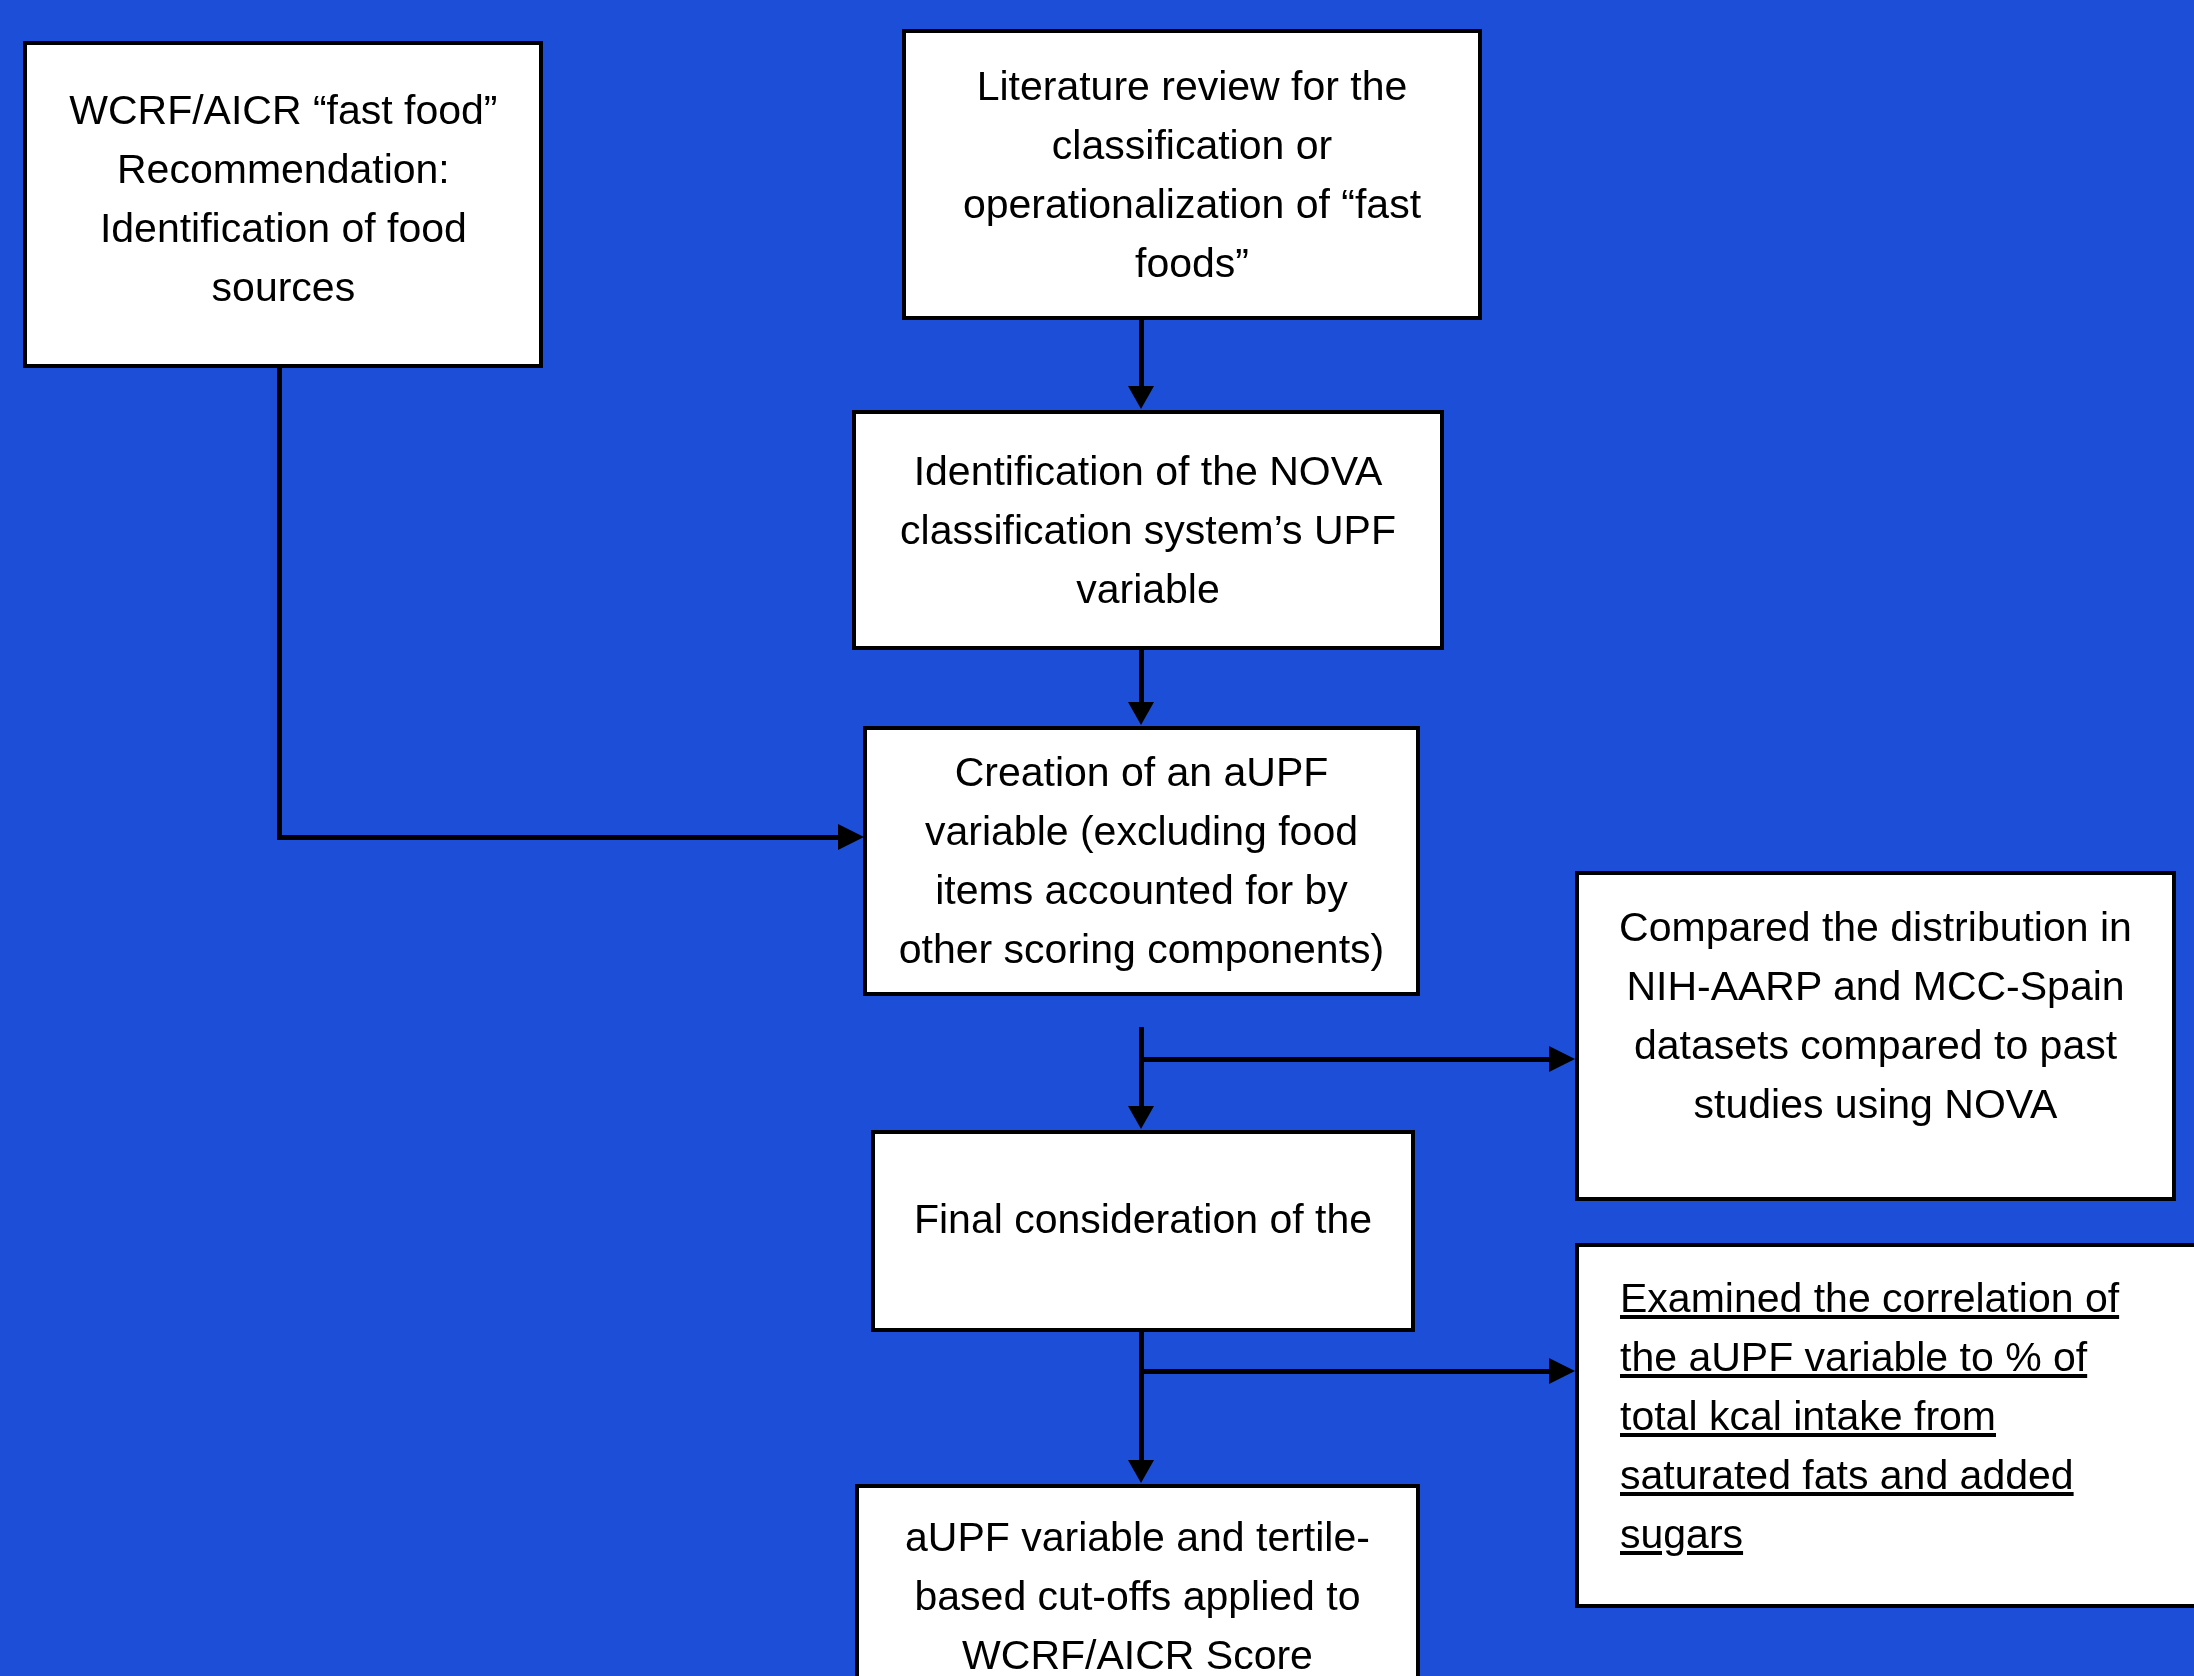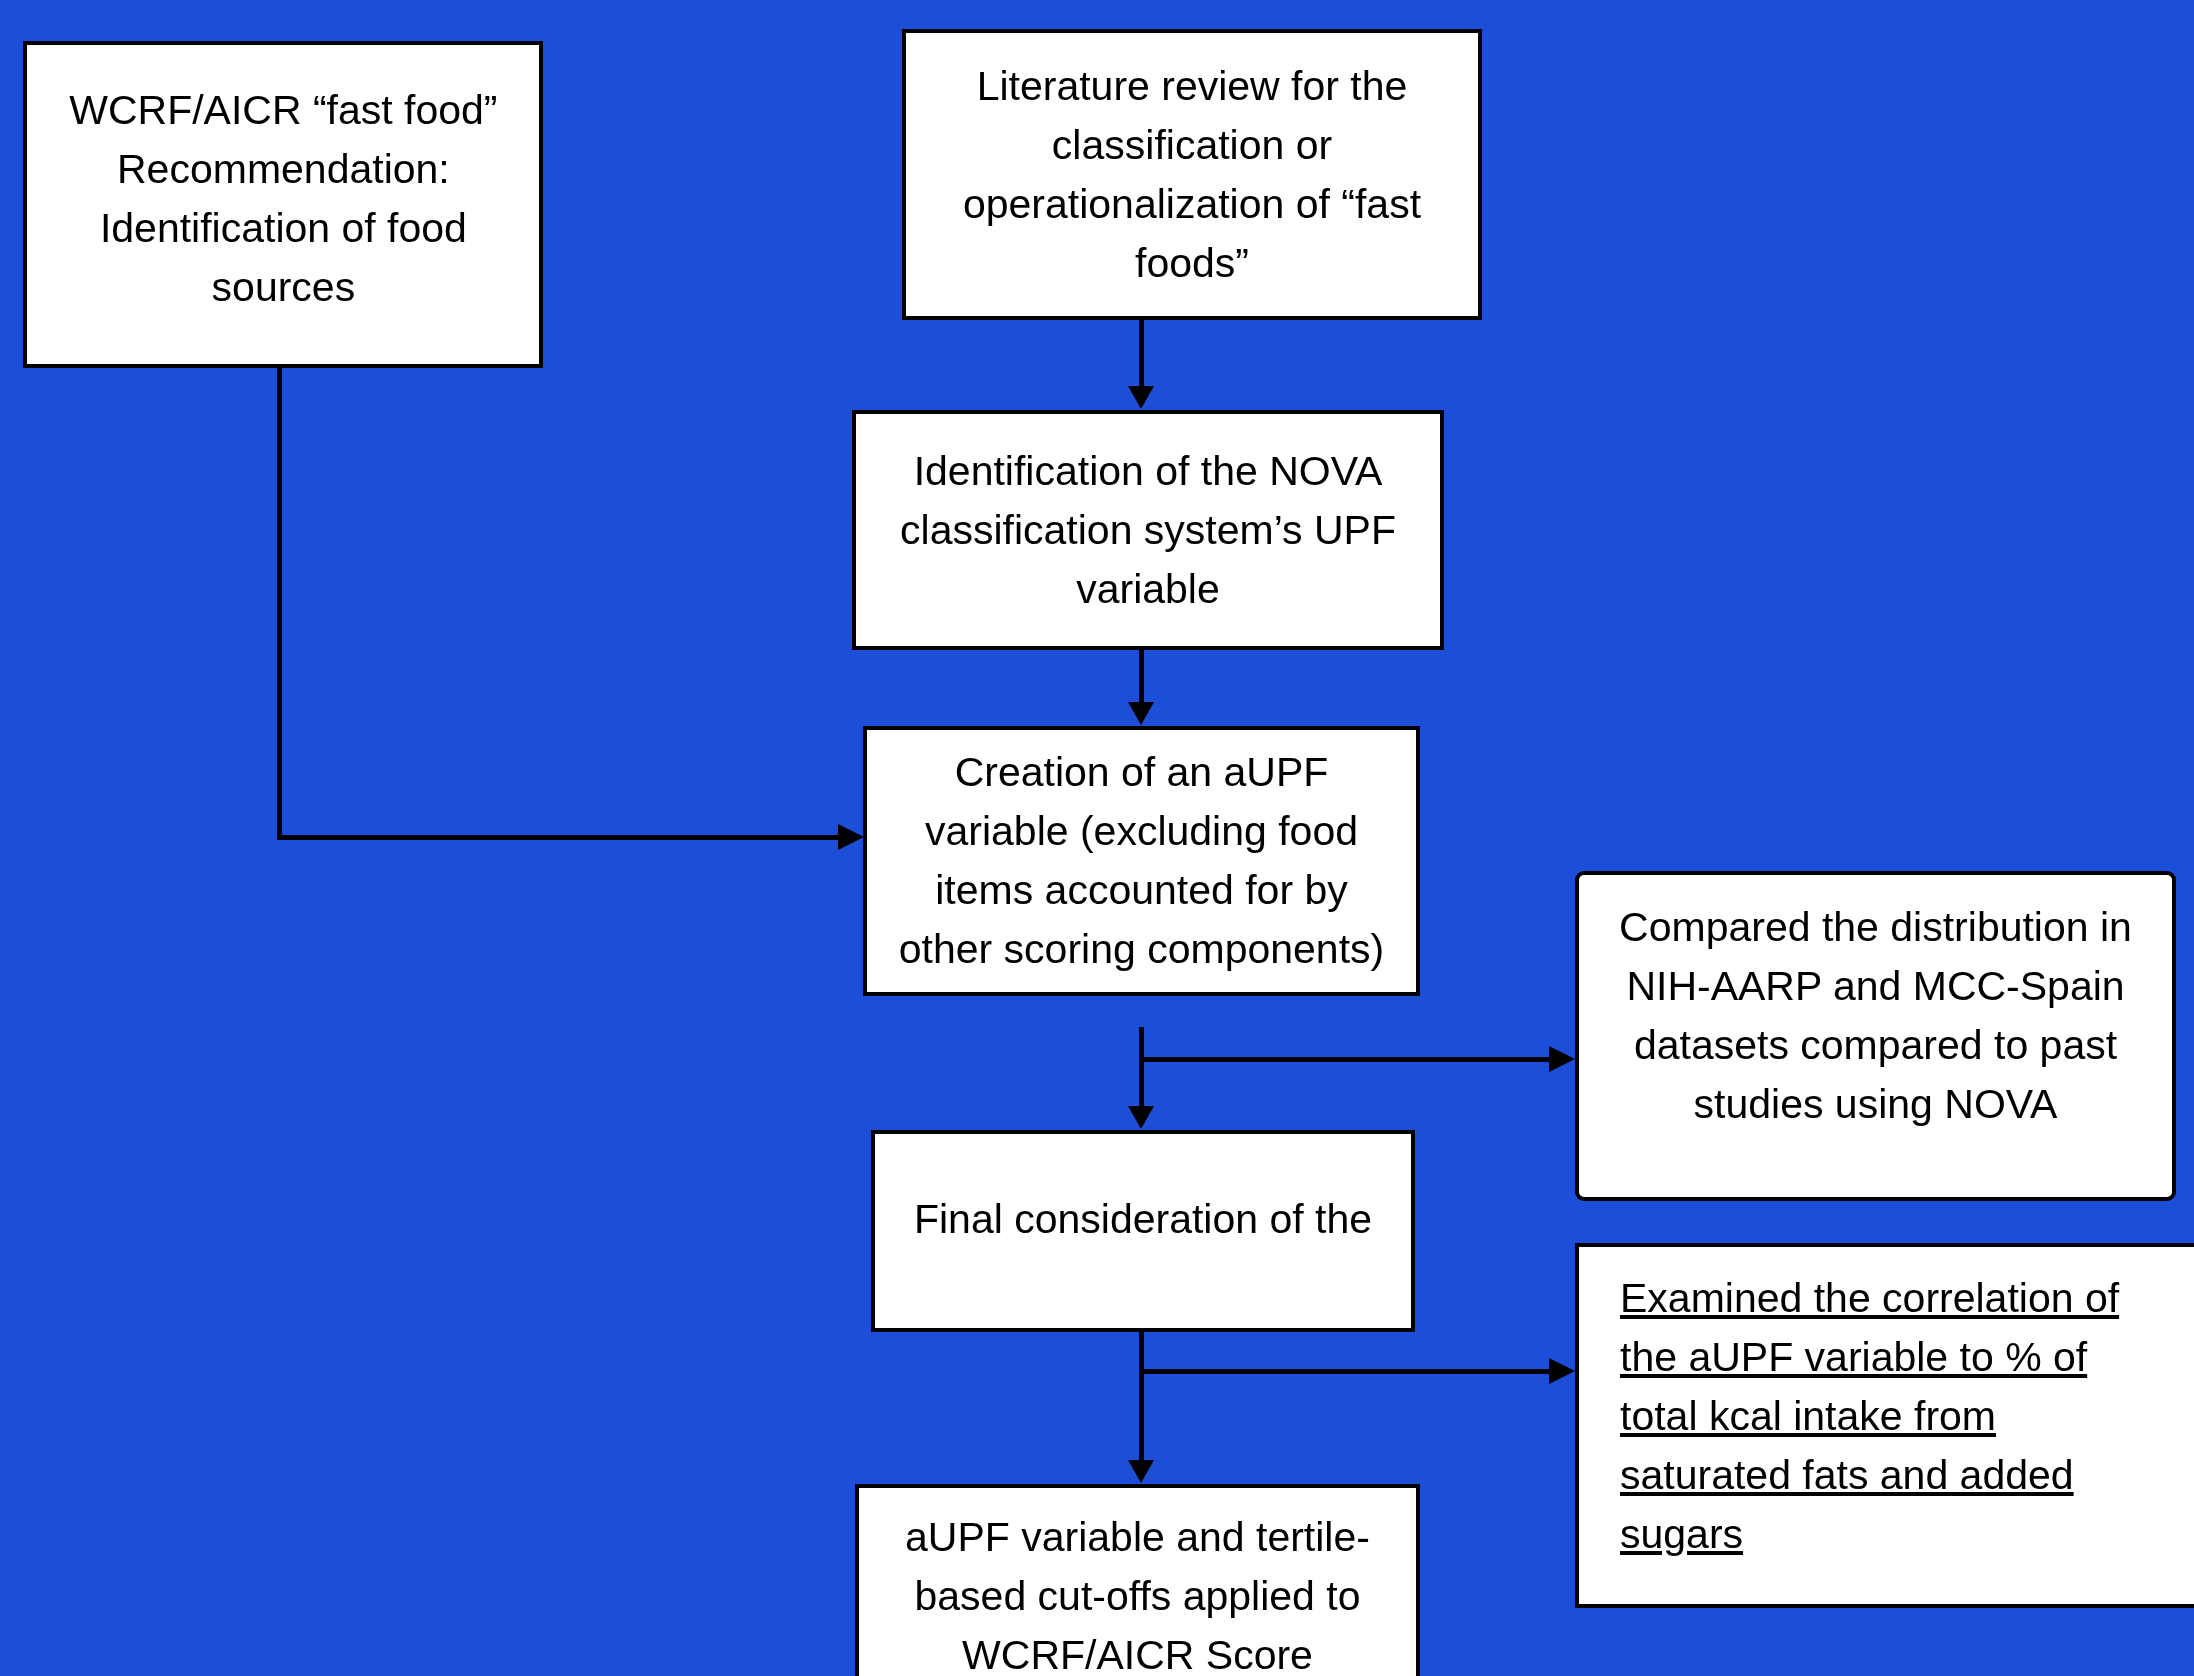--- a/index.html
+++ b/index.html
@@ -38,7 +38,7 @@
   #box-lit    { left: 855px; top: 29px;   width: 580px;  height: 291px; margin-left: 47px; }
   #box-nova   { left: 852px; top: 410px;  width: 592px; height: 240px; }
   #box-aupf   { left: 863px; top: 726px; width: 557px;  height: 270px; }
-  #box-dist   { left: 1575px; top: 871px; width: 601px; height: 330px; padding-bottom: 41px; border-radius: 9px; }
+  #box-dist   { left: 1575px; top: 871px; width: 601px; height: 330px; padding-bottom: 41px; }
   #box-final  { left: 871px; top: 1130px; width: 544px;  height: 202px; padding-bottom: 23px; }
   #box-corr   { left: 1575px; top: 1243px; width: 699px; height: 365px; padding-bottom: 17.6px; text-decoration: underline; }
   #box-score  { left: 855px; top: 1484px; width: 565px;  height: 224px; }

